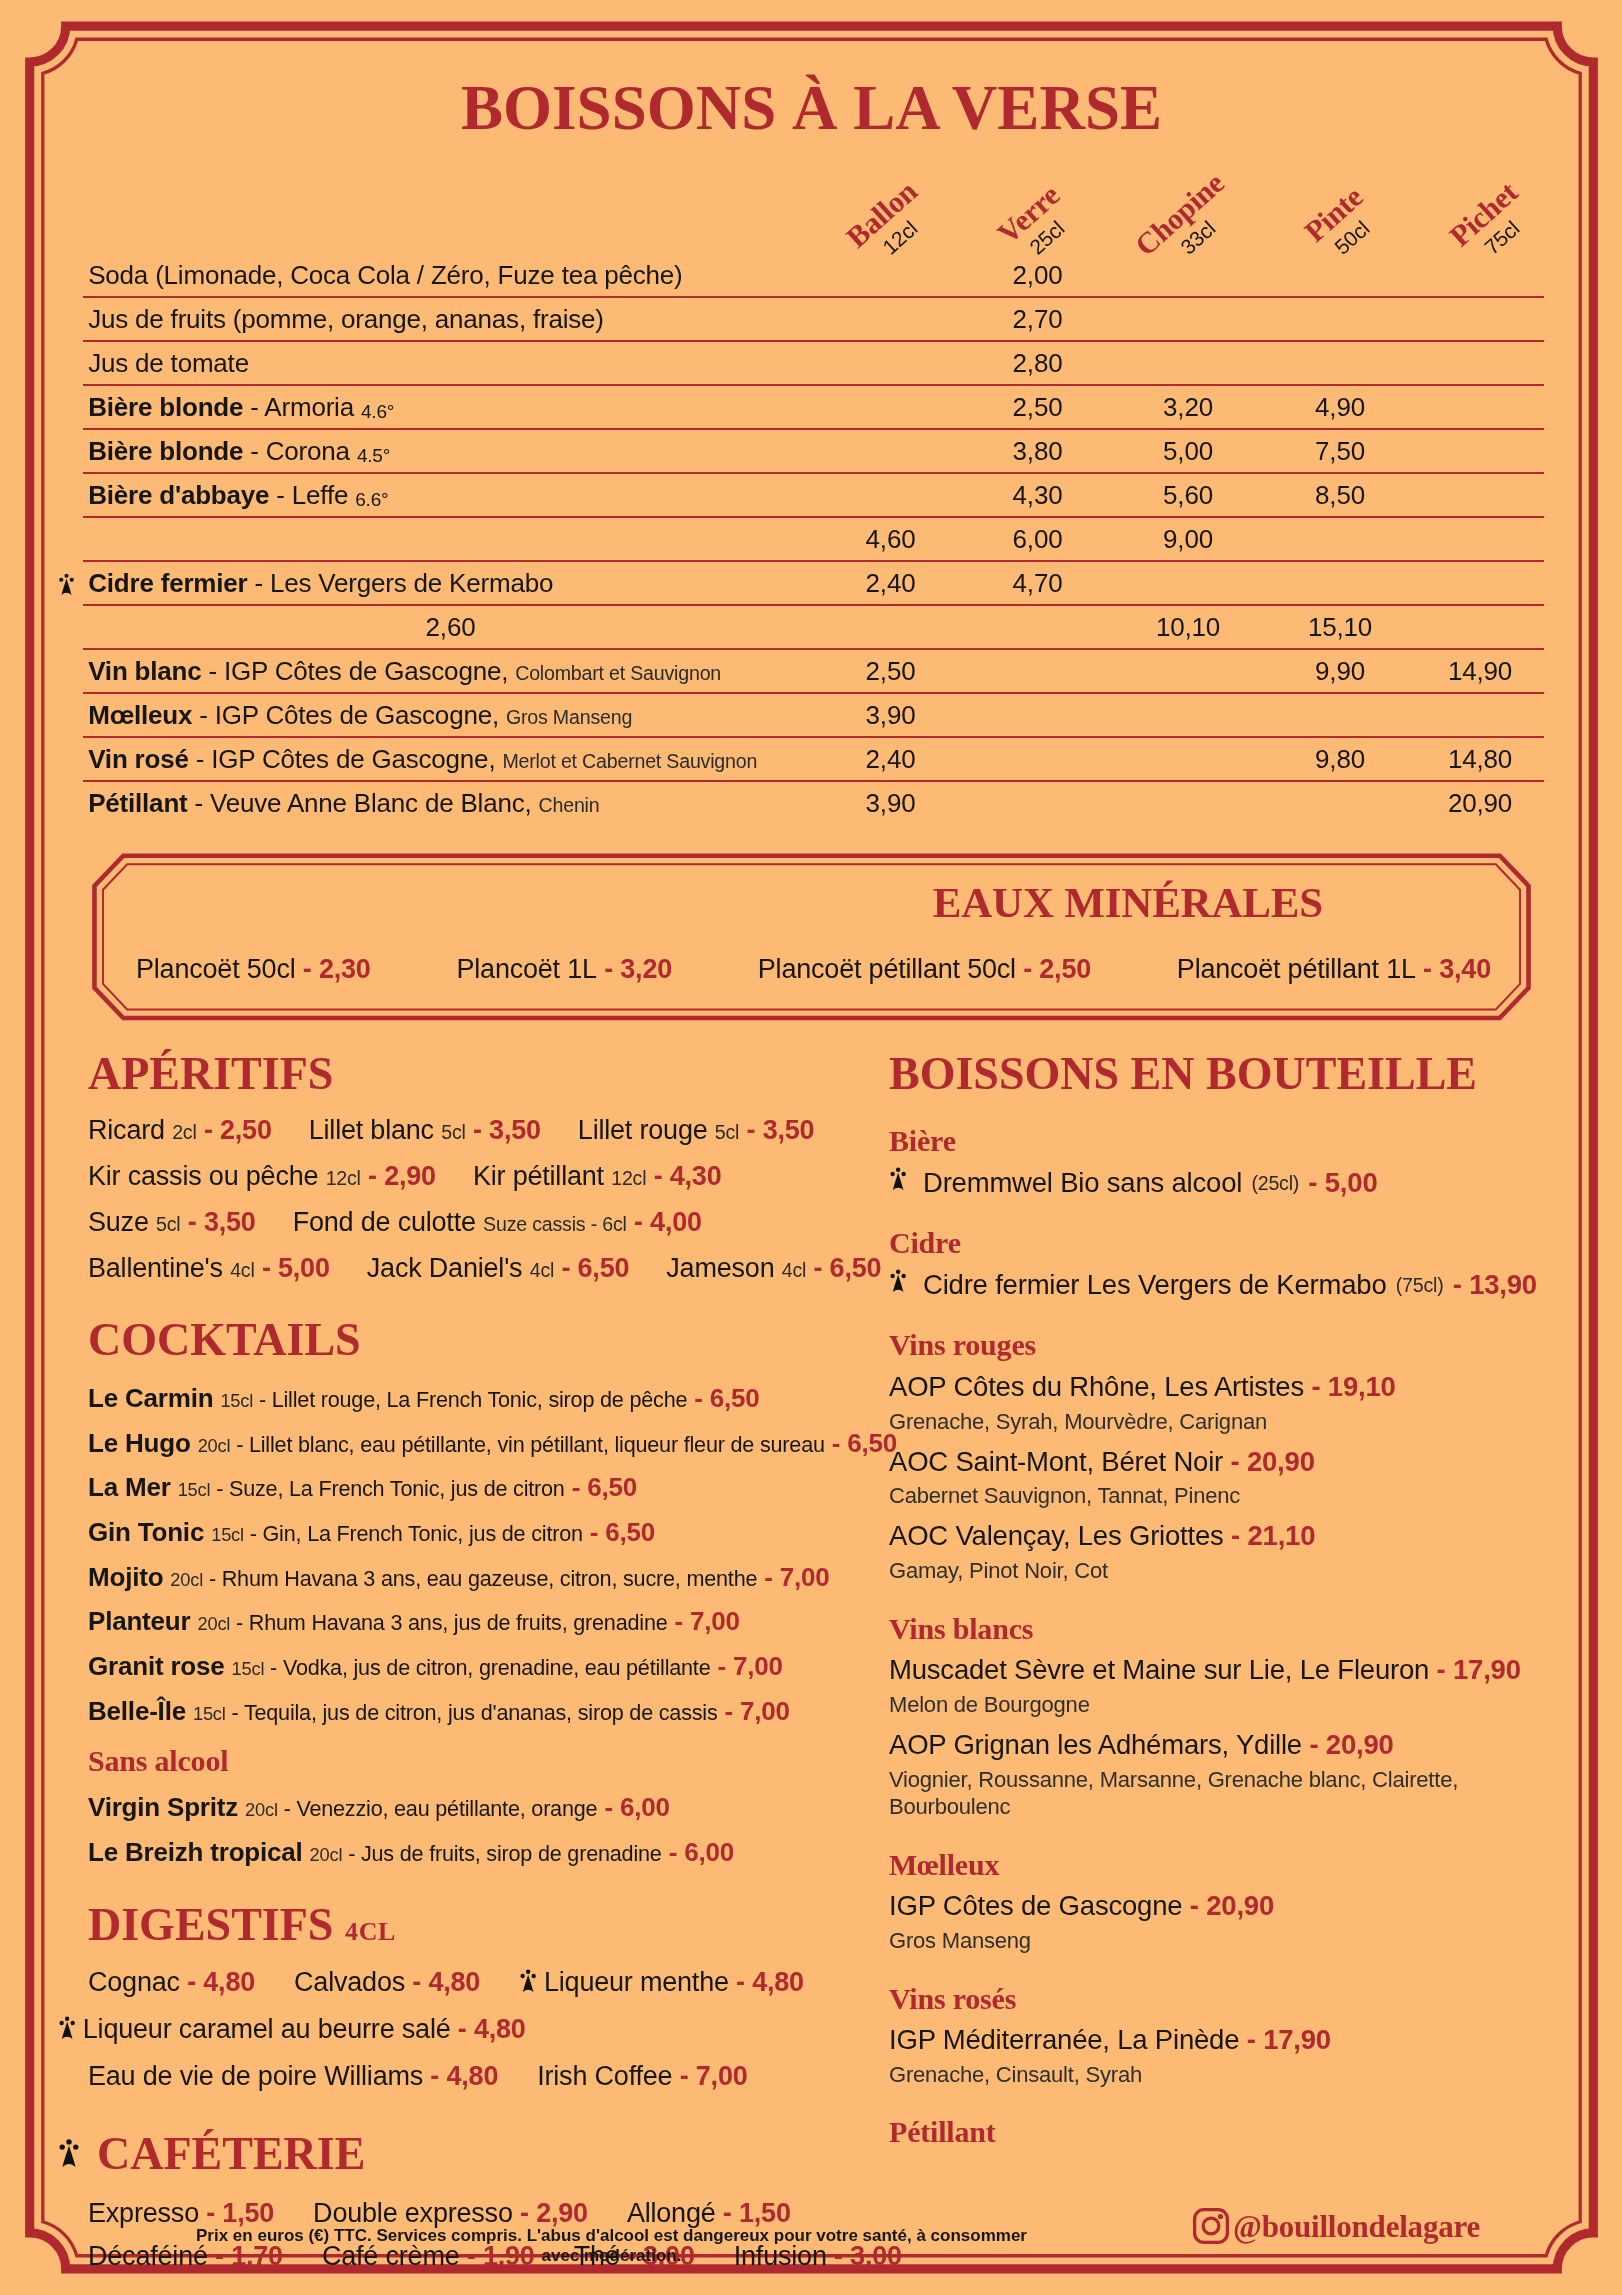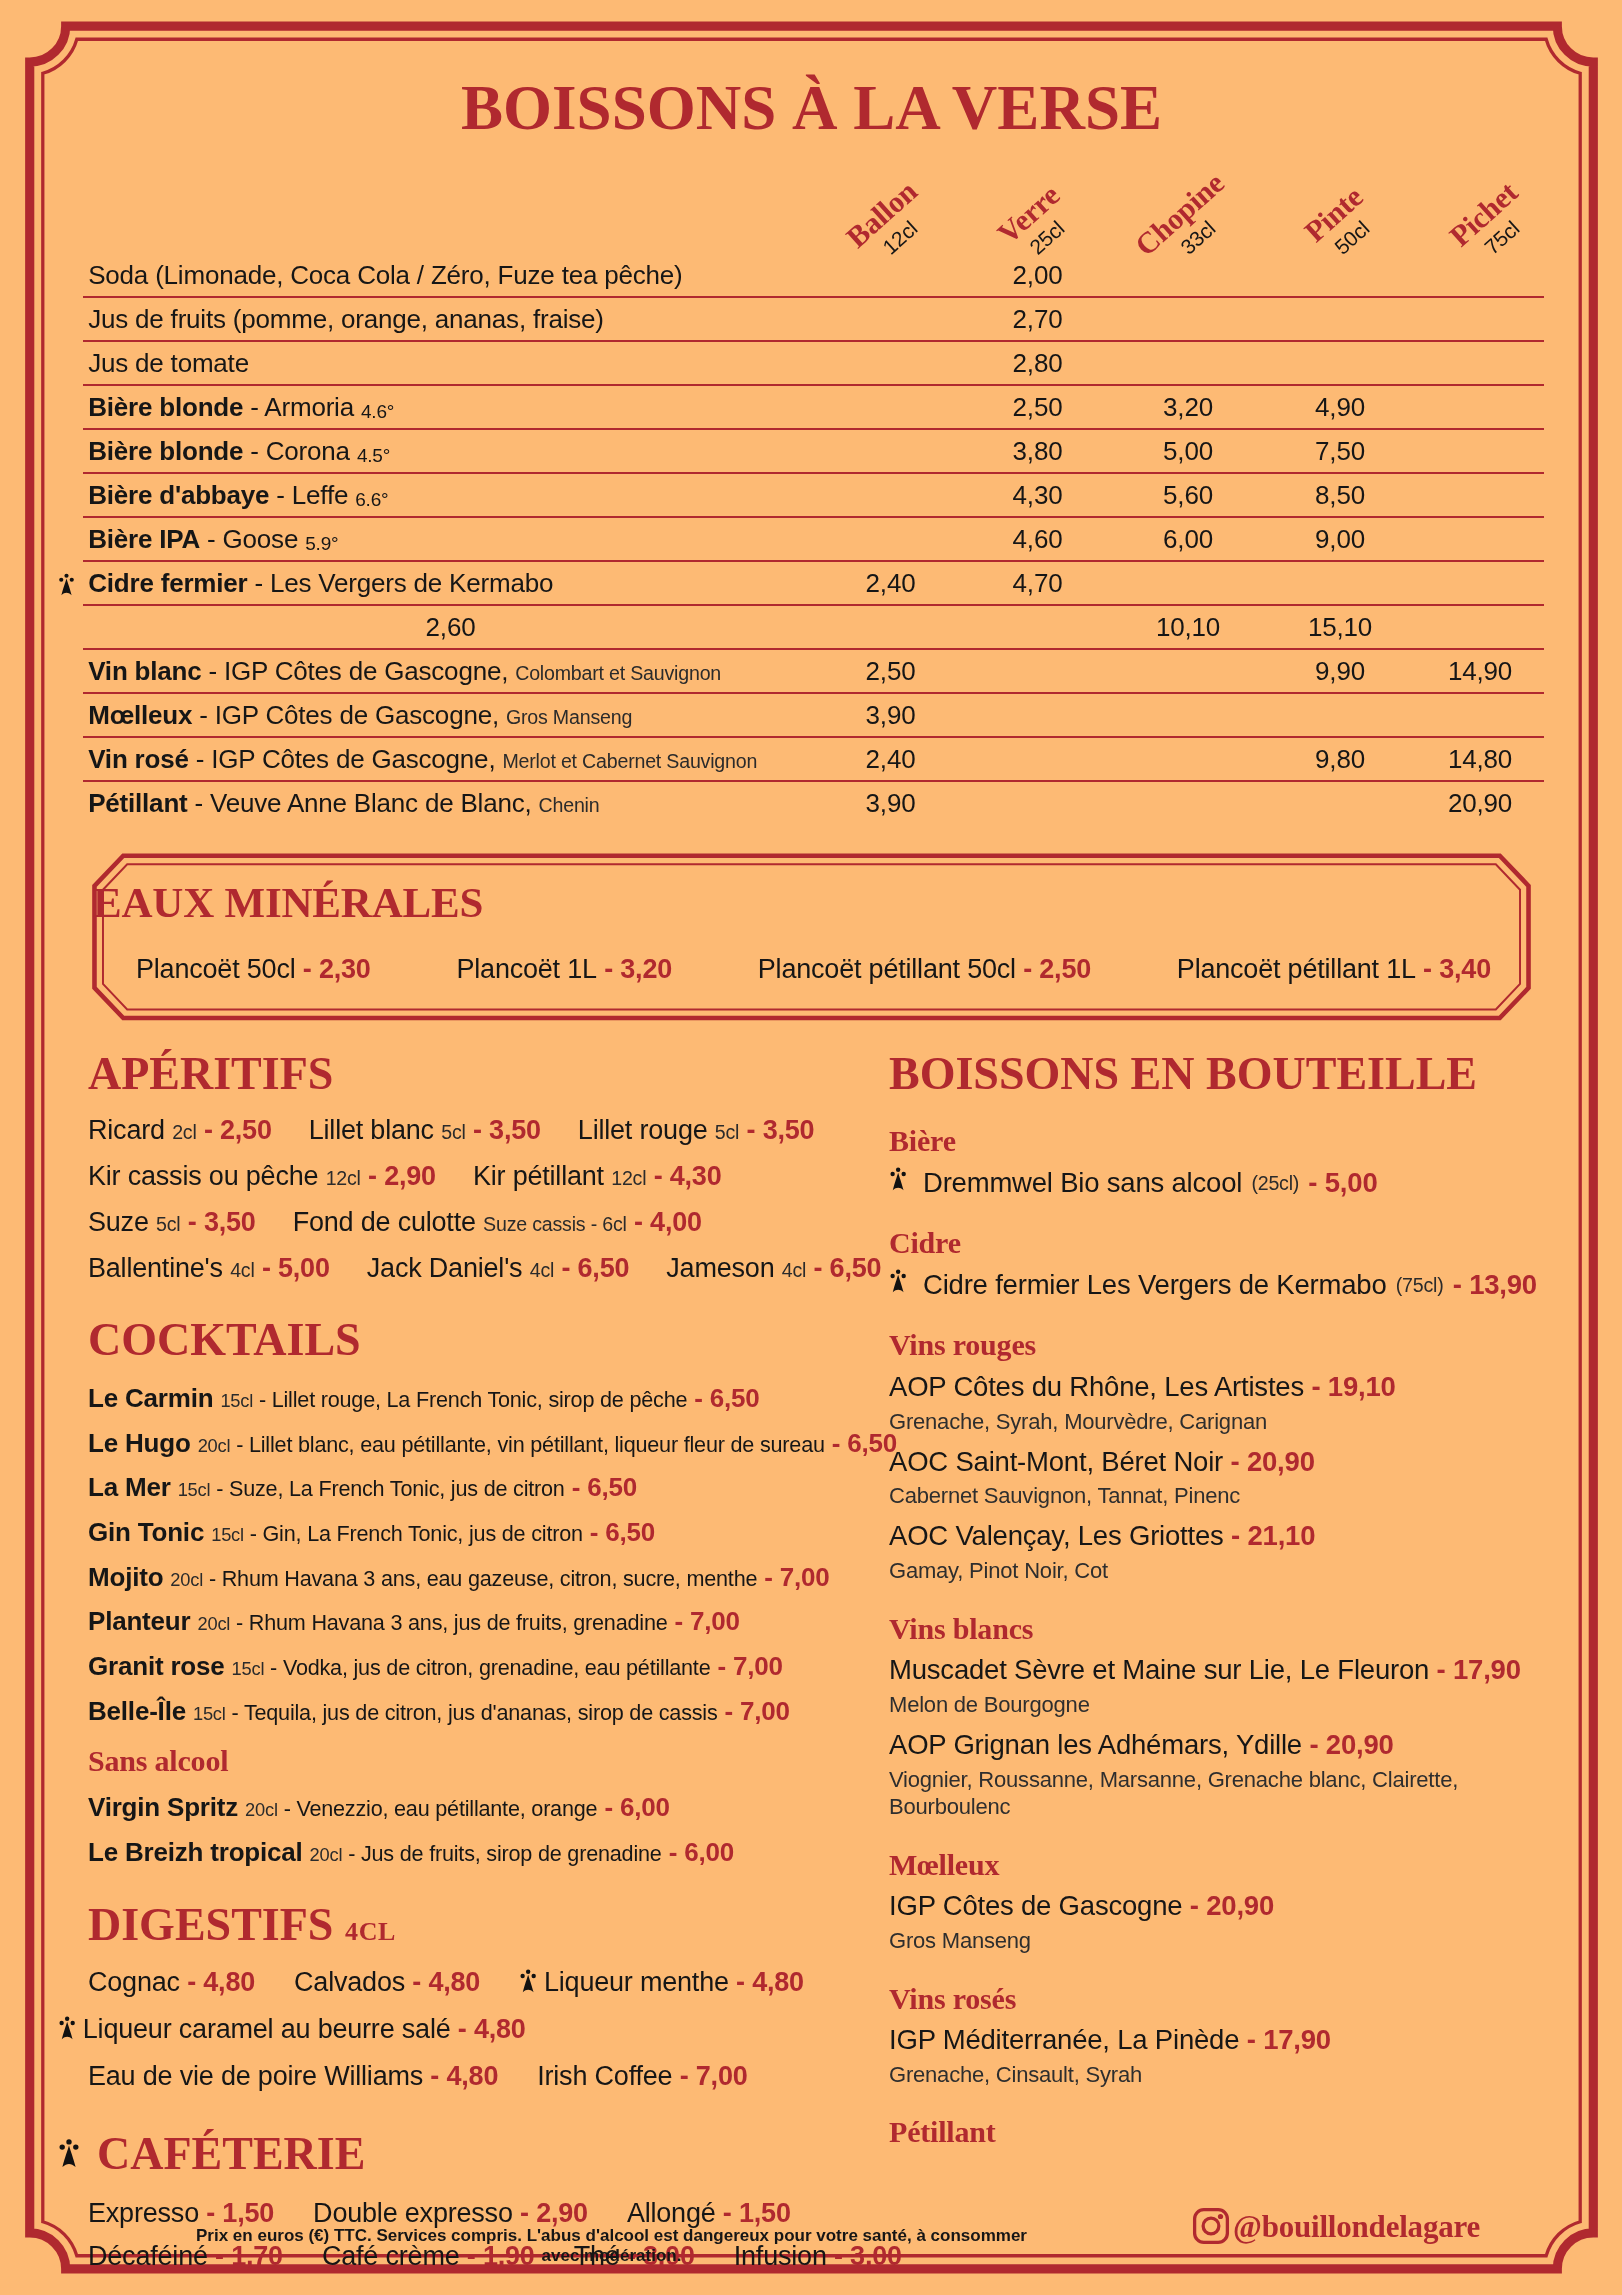--- a/index.html
+++ b/index.html
@@ -161,7 +161,6 @@
         <div class="pc"></div>
       </div>
       <div class="vrow">
-        <div class="cell desc"><b>Bière IPA</b><span> - Goose </span><span class="deg">5.9°</span></div>
         <div class="pc"></div>
         <div class="pc">4,60</div>
         <div class="pc">6,00</div>

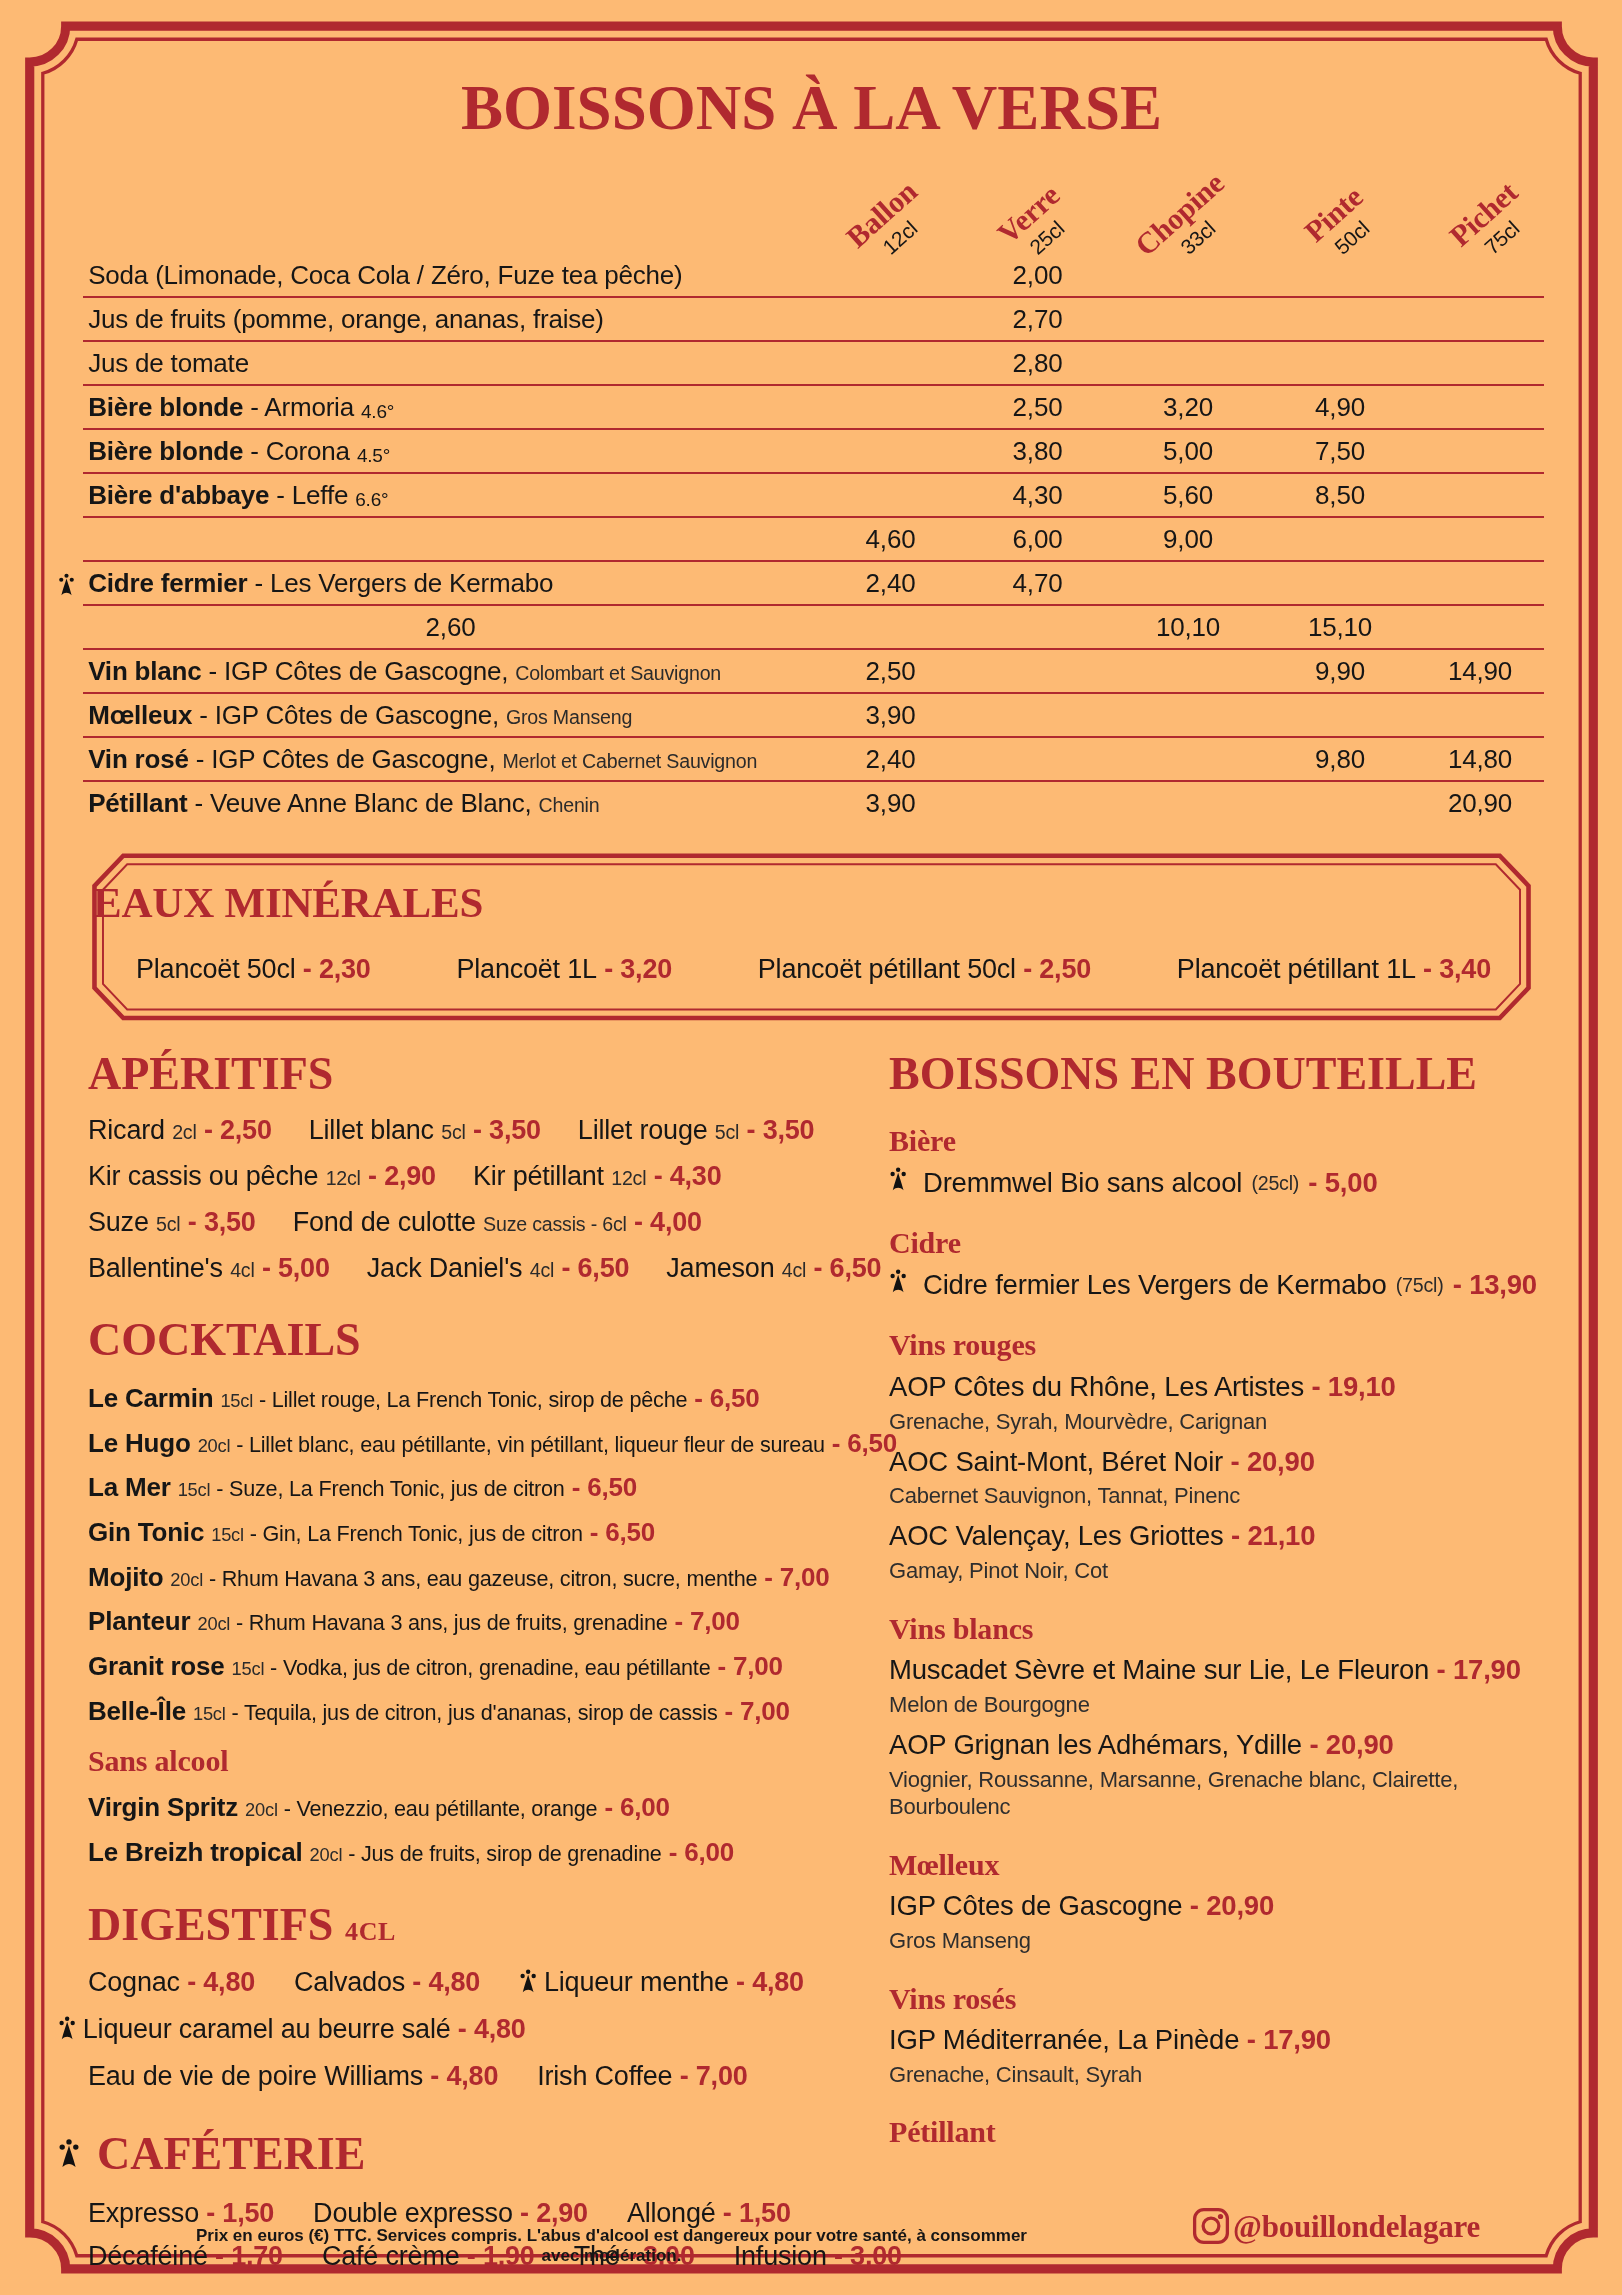--- a/index.html
+++ b/index.html
@@ -33,7 +33,7 @@
   .row-ermine{position:absolute;left:-25px;top:5.2px;}
 
   
-  .eaux-title{position:absolute;left:93px;top:881px;width:1230px;text-align:left;
+  .eaux-title{position:absolute;left:93px;top:881px;width:1230px;text-align:right;
       font-family:"Liberation Serif",serif;font-weight:700;font-size:43px;line-height:1;
       color:var(--red);}
   .eaux-items{position:absolute;left:136px;top:954px;width:1355px;display:flex;

